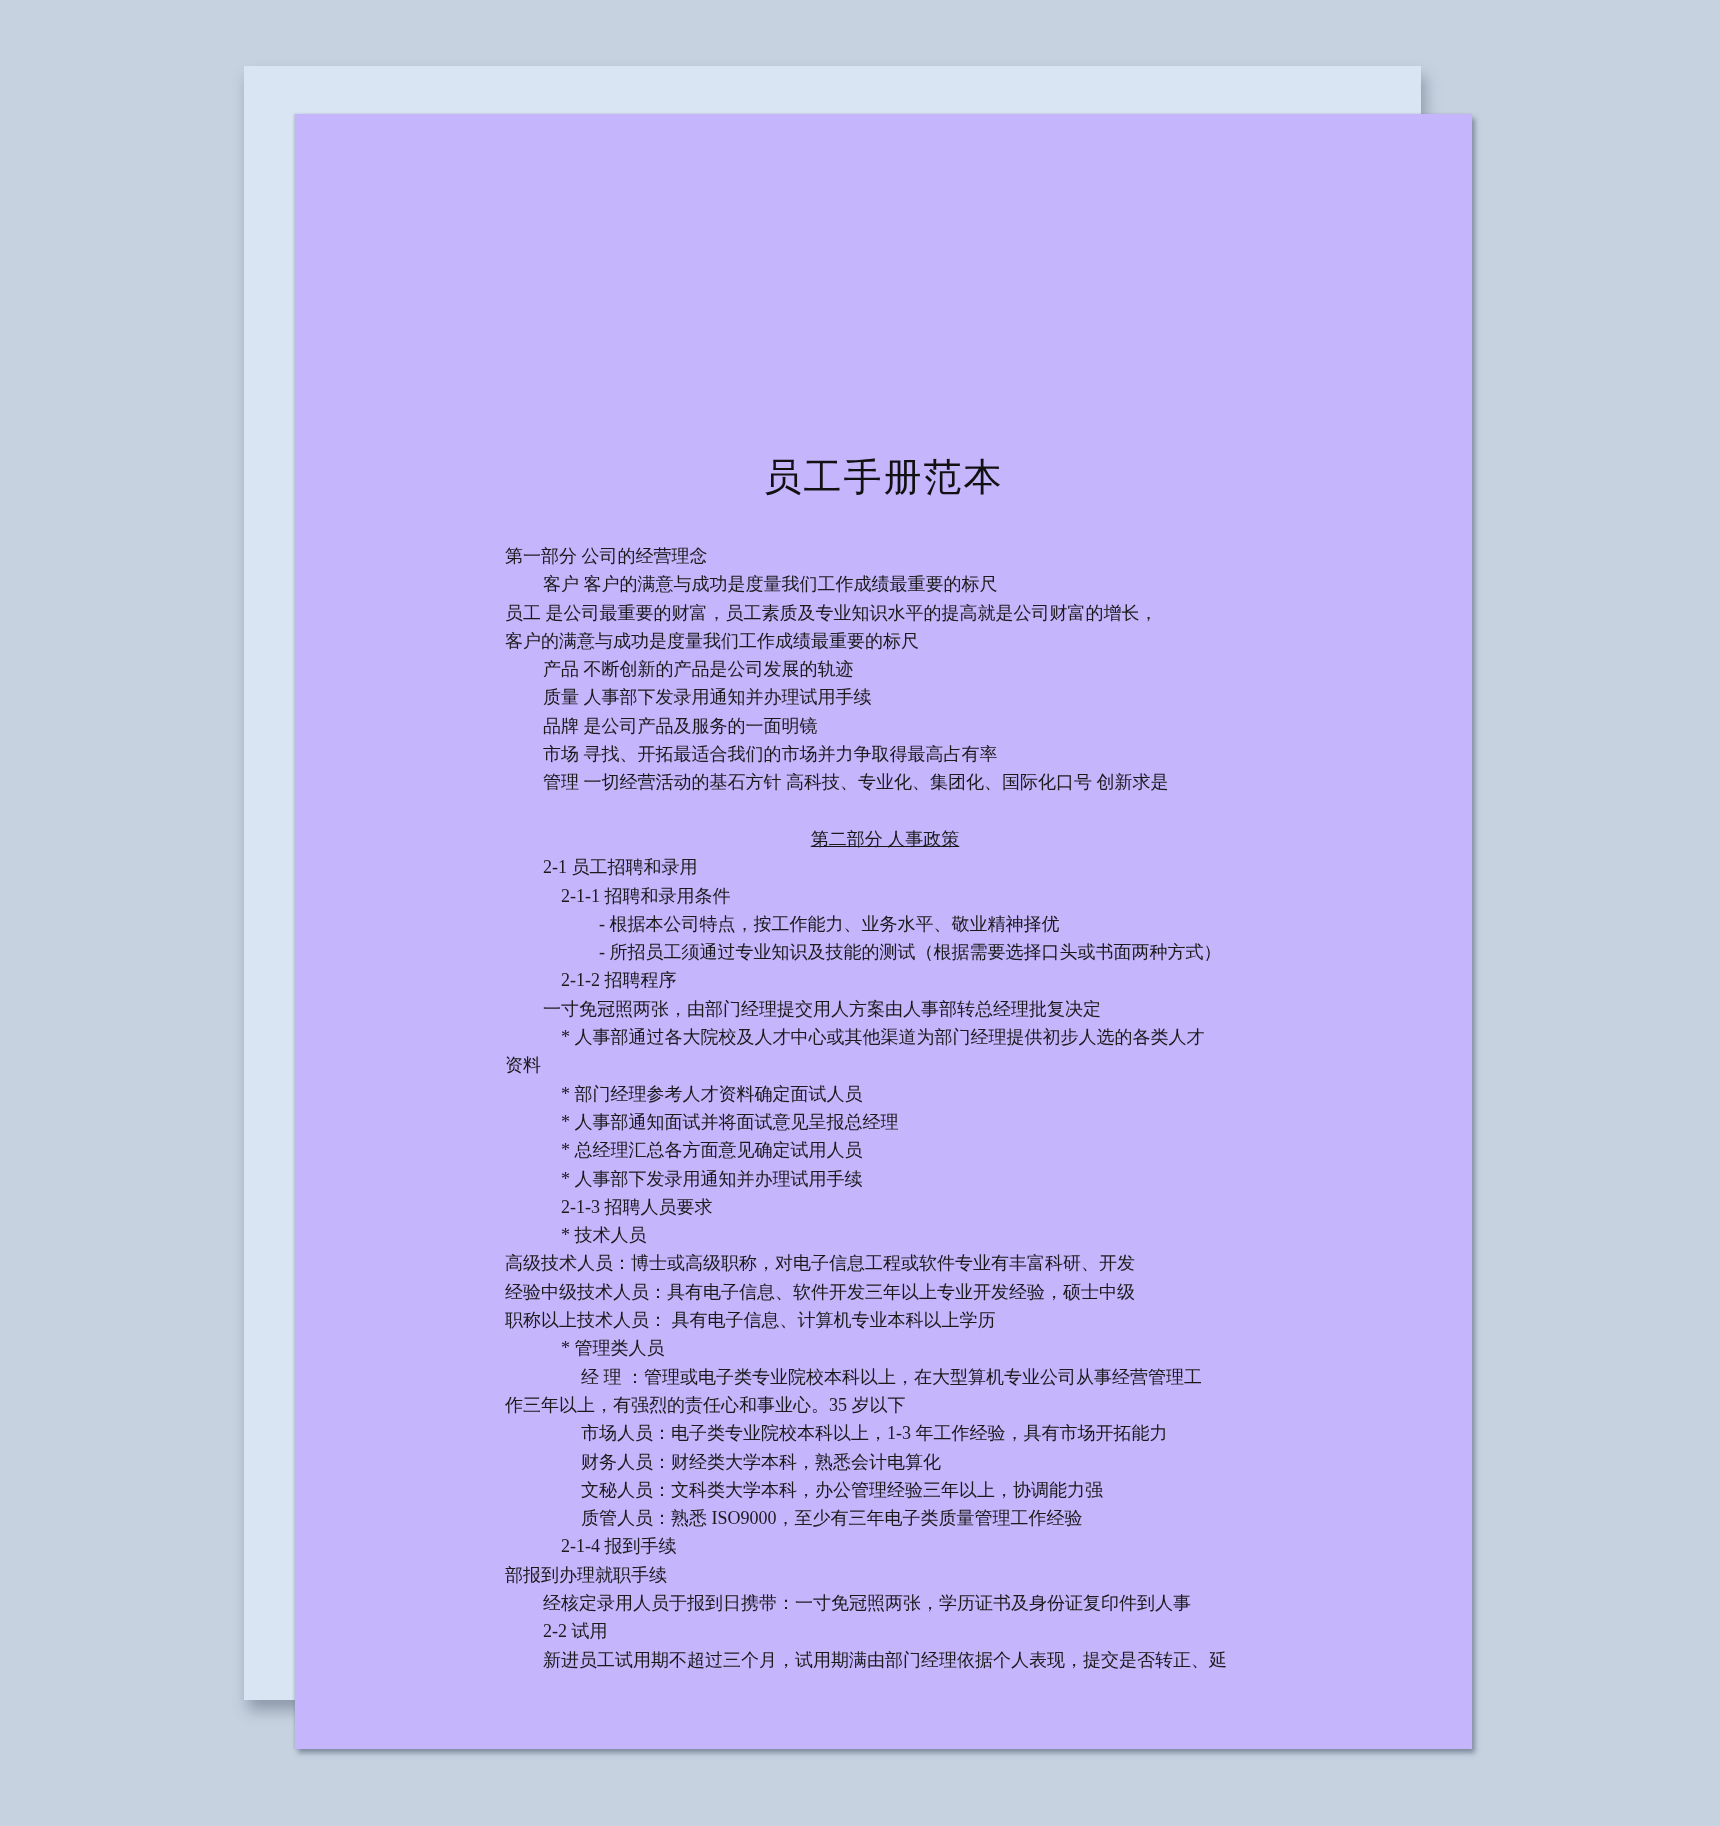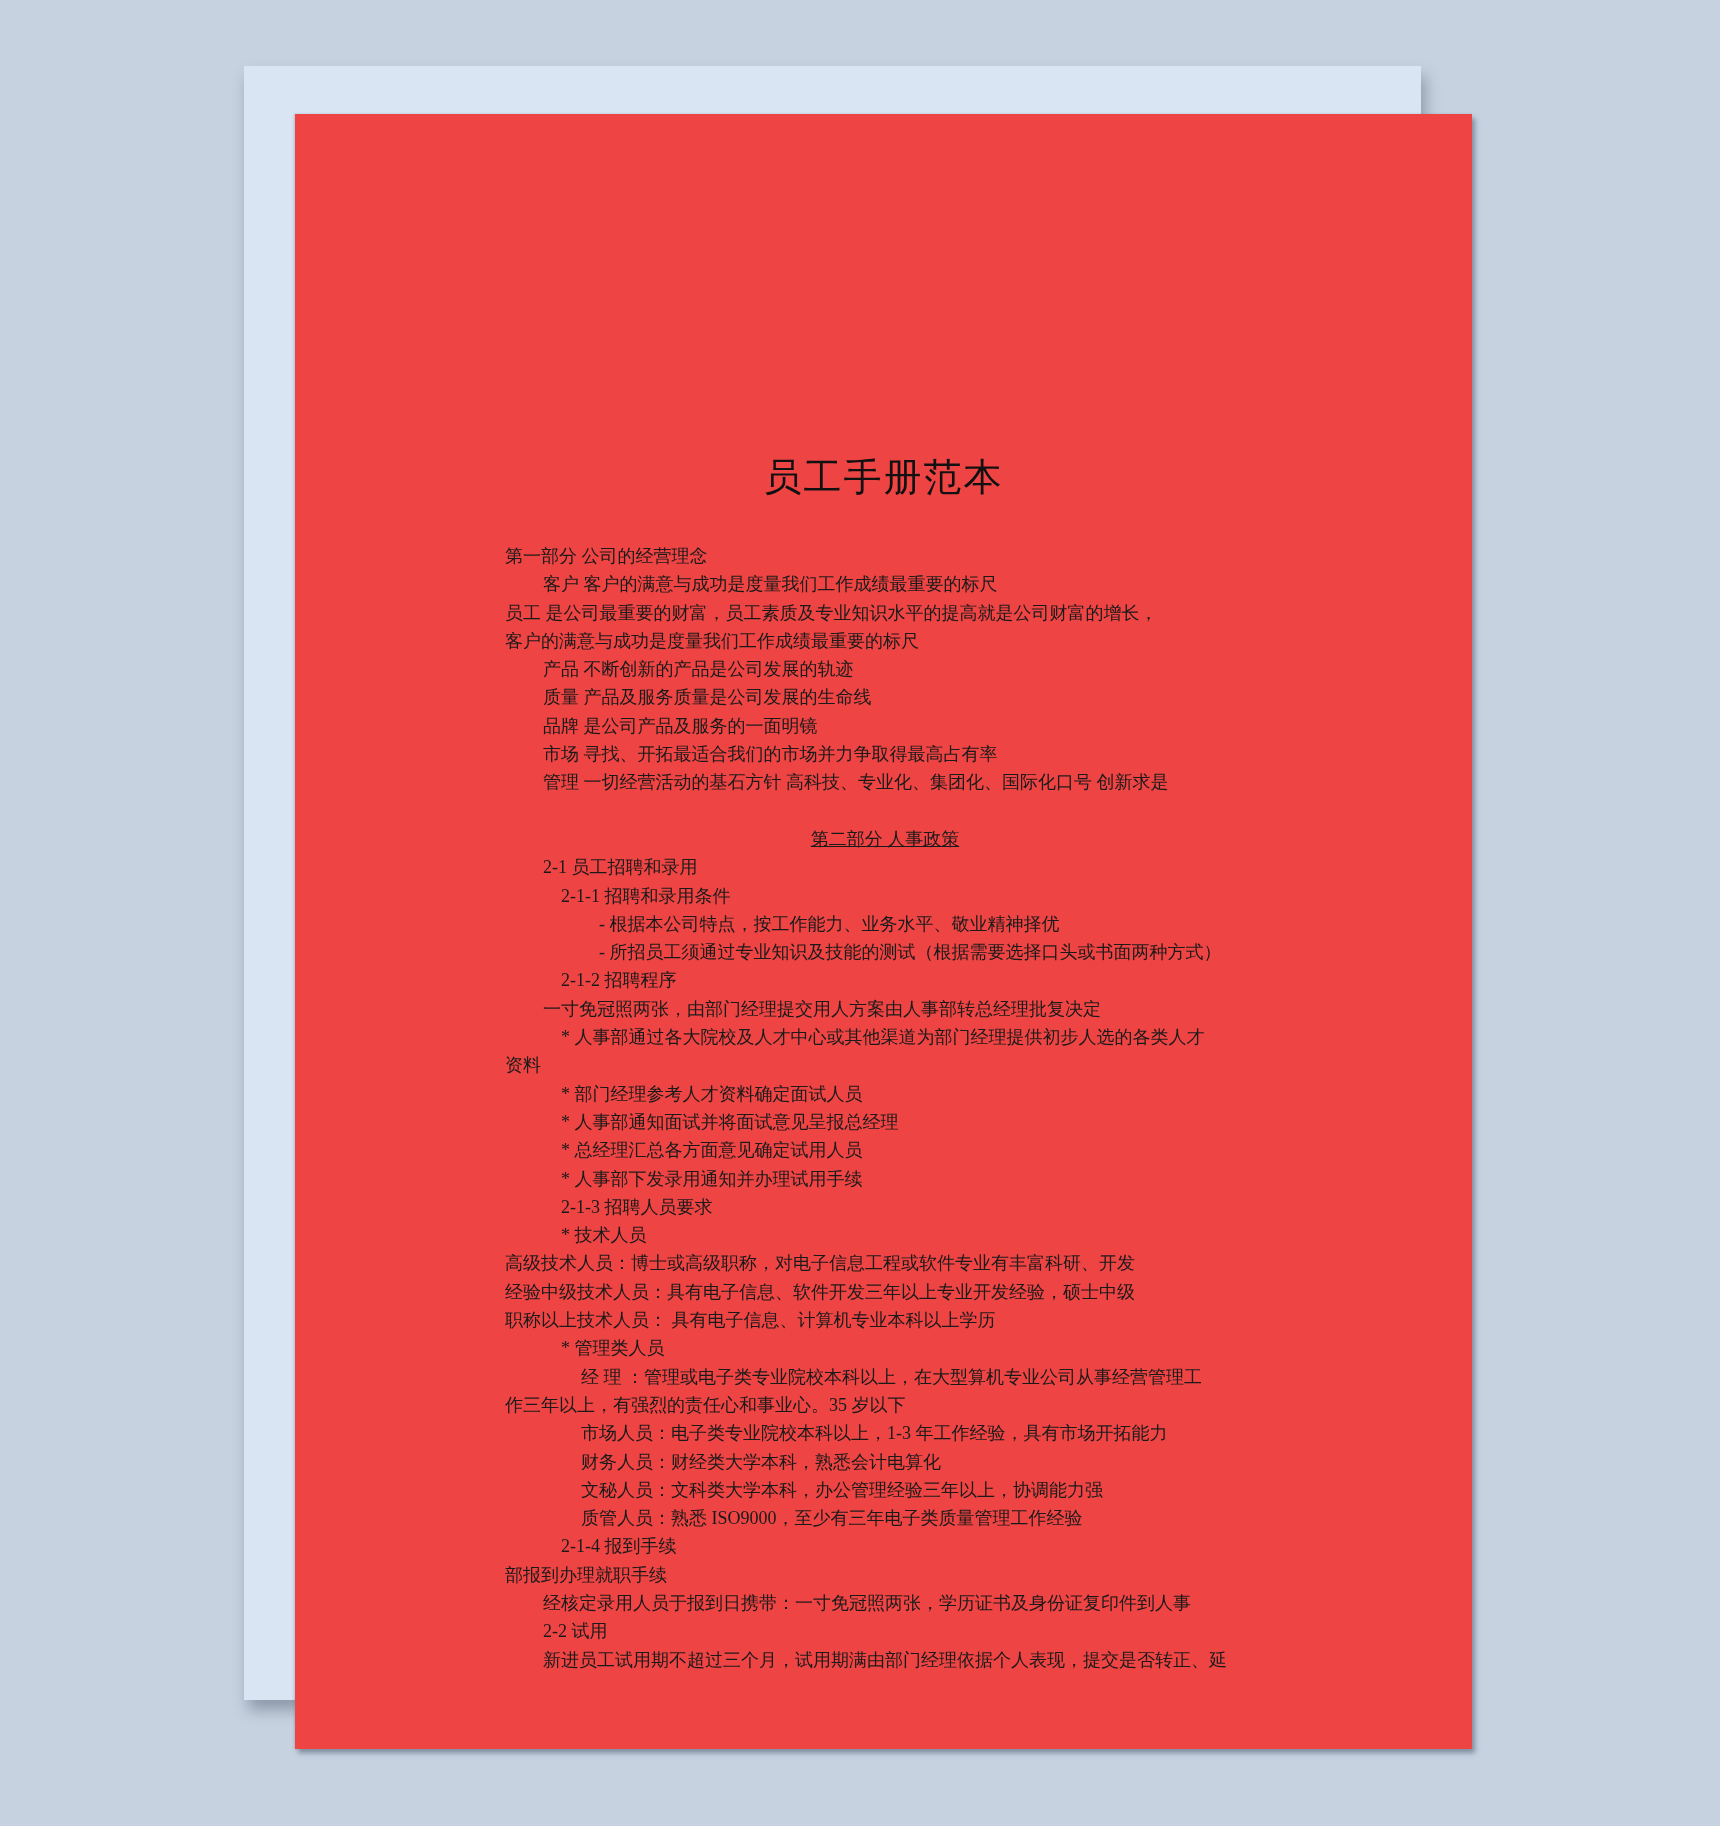--- a/index.html
+++ b/index.html
@@ -18,7 +18,7 @@
   .front-page {
     position: absolute; left: 295px; top: 114px;
     width: 1177px; height: 1635px;
-    background: #ef4444;
+    background: #c4b5fd;
     box-shadow: -1px 0 2px rgba(120,135,160,0.35), 3px 4px 5px rgba(70, 85, 105, 0.55);
   }
   .doc-title {

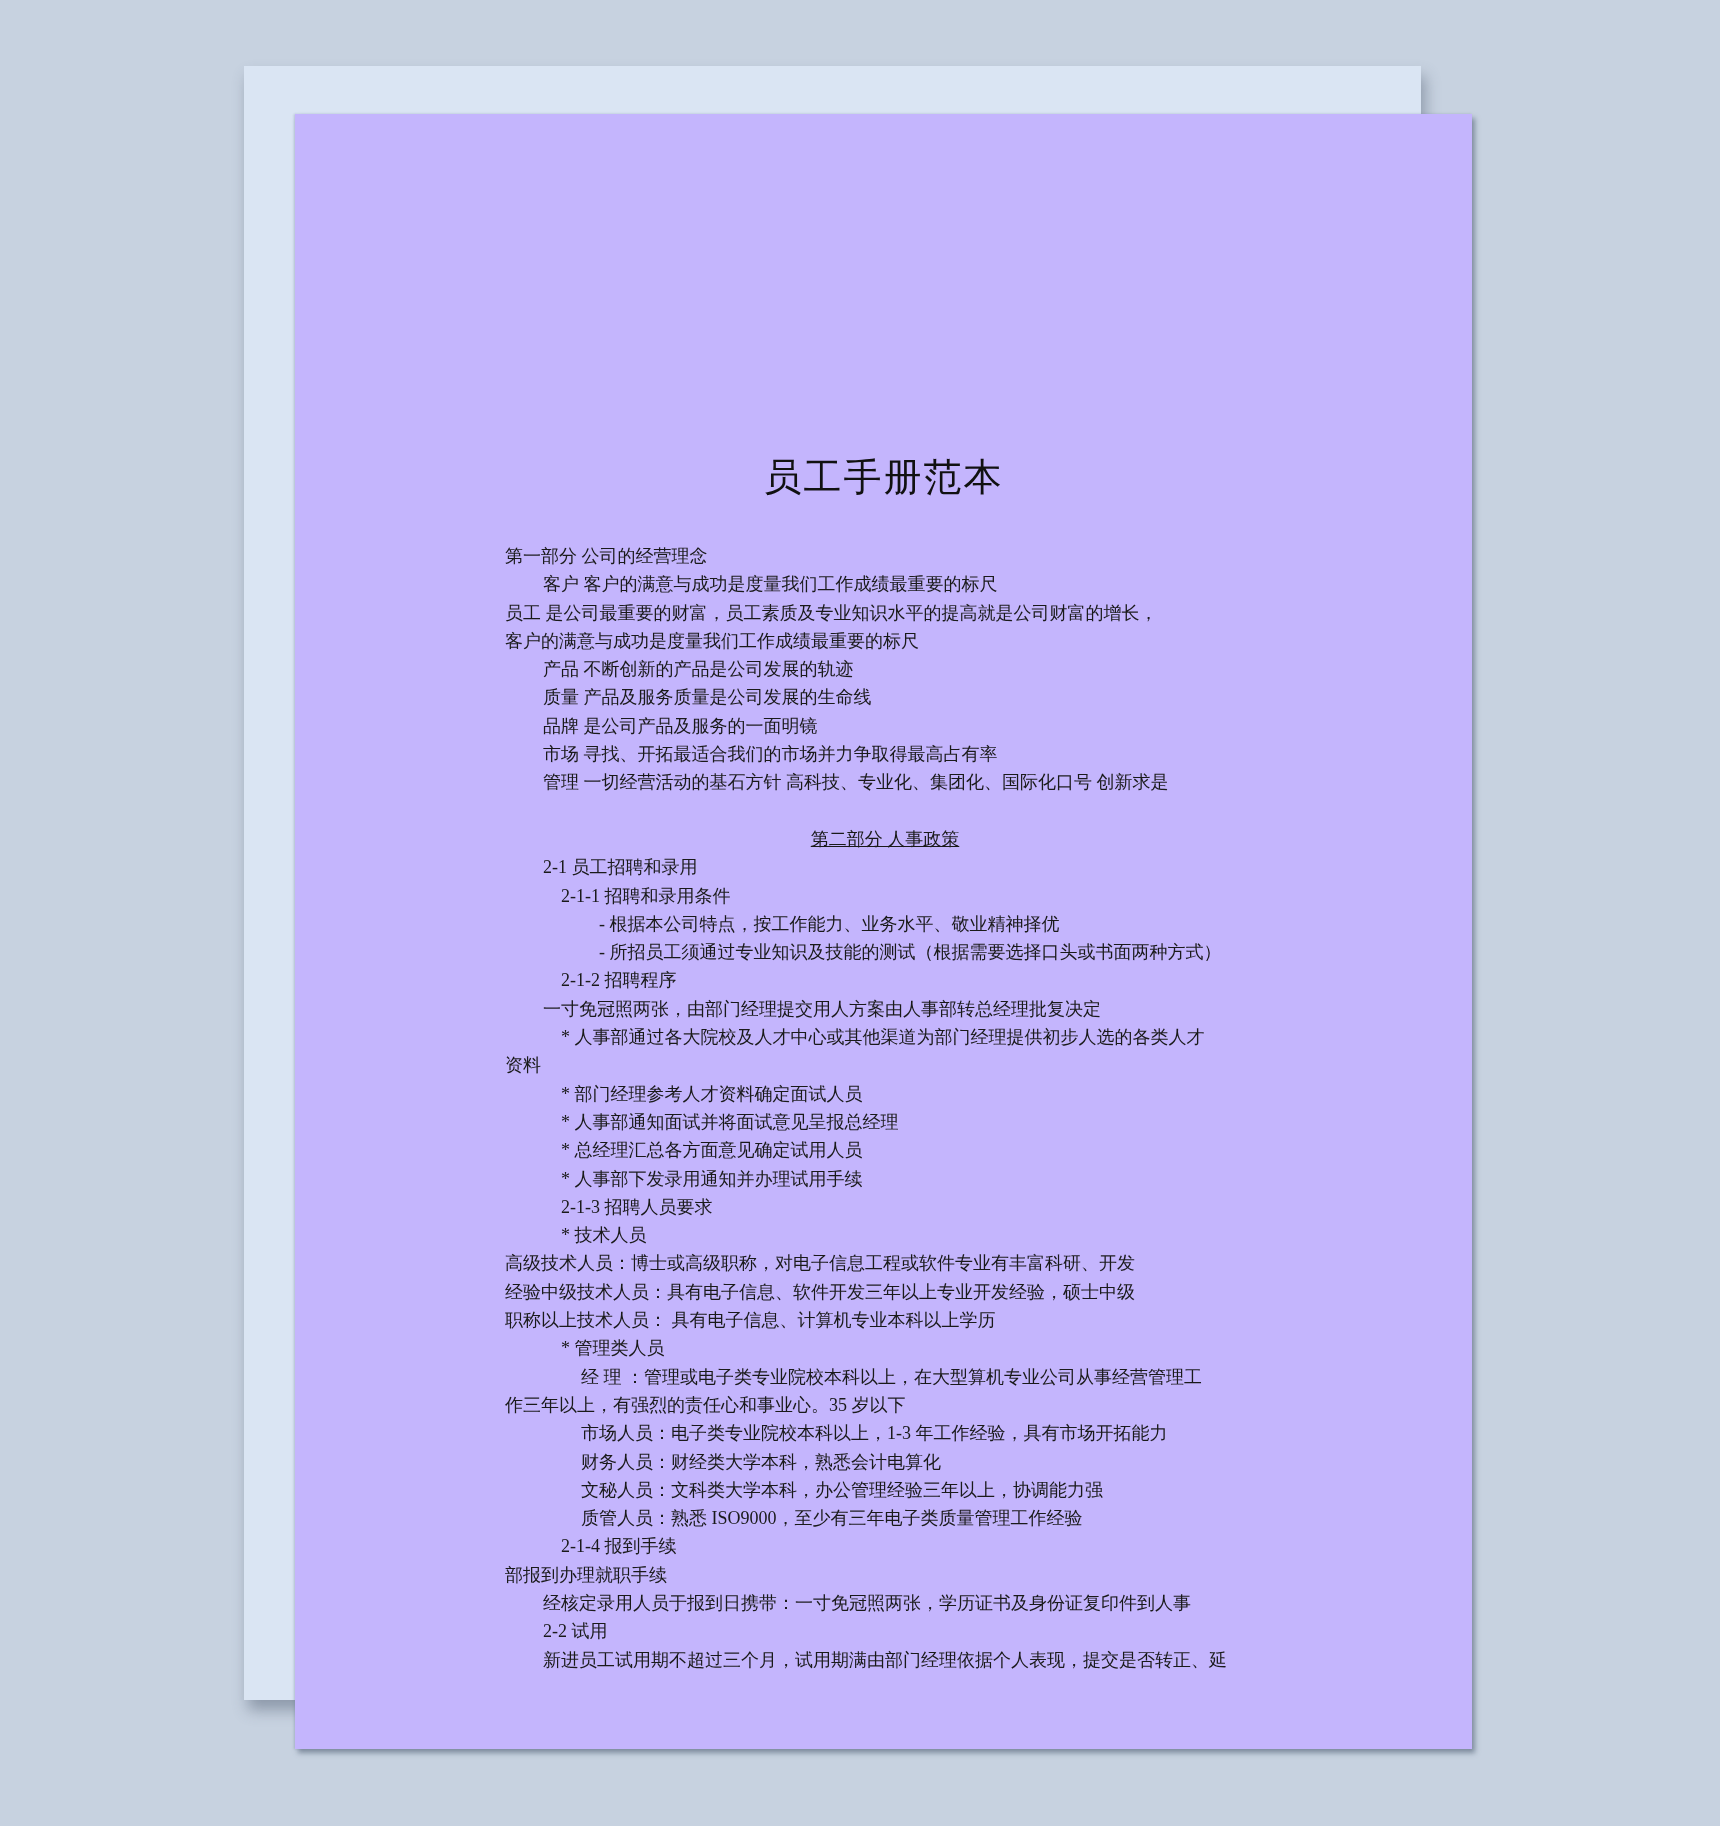--- a/index.html
+++ b/index.html
@@ -57,7 +57,7 @@
       <div class="line indent-0">员工    是公司最重要的财富，员工素质及专业知识水平的提高就是公司财富的增长，</div>
       <div class="line indent-0">客户的满意与成功是度量我们工作成绩最重要的标尺</div>
       <div class="line indent-1">产品    不断创新的产品是公司发展的轨迹</div>
-      <div class="line indent-1">质量    产品及服务质量是公司发展的生命线</div>
+      <div class="line indent-1">质量    人事部下发录用通知并办理试用手续</div>
       <div class="line indent-1">品牌    是公司产品及服务的一面明镜</div>
       <div class="line indent-1">市场    寻找、开拓最适合我们的市场并力争取得最高占有率</div>
       <div class="line indent-1">管理    一切经营活动的基石方针  高科技、专业化、集团化、国际化口号  创新求是</div>

